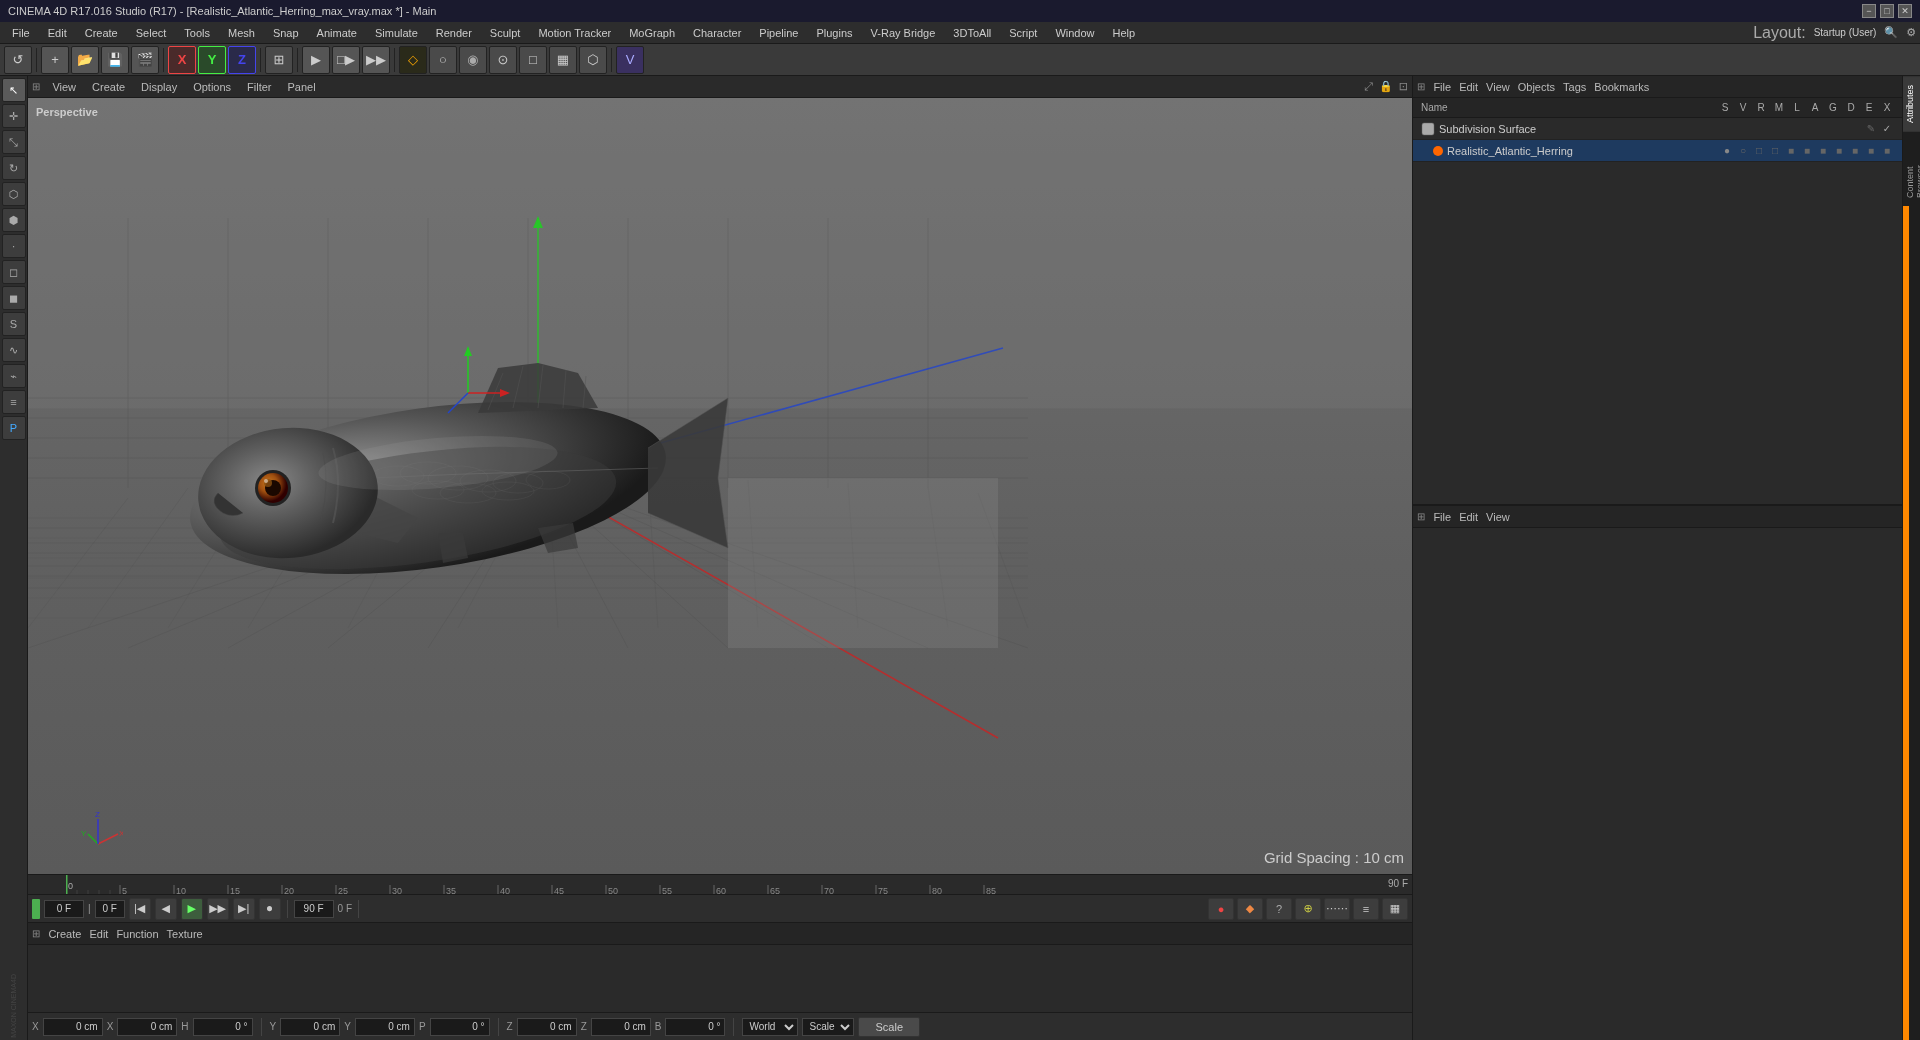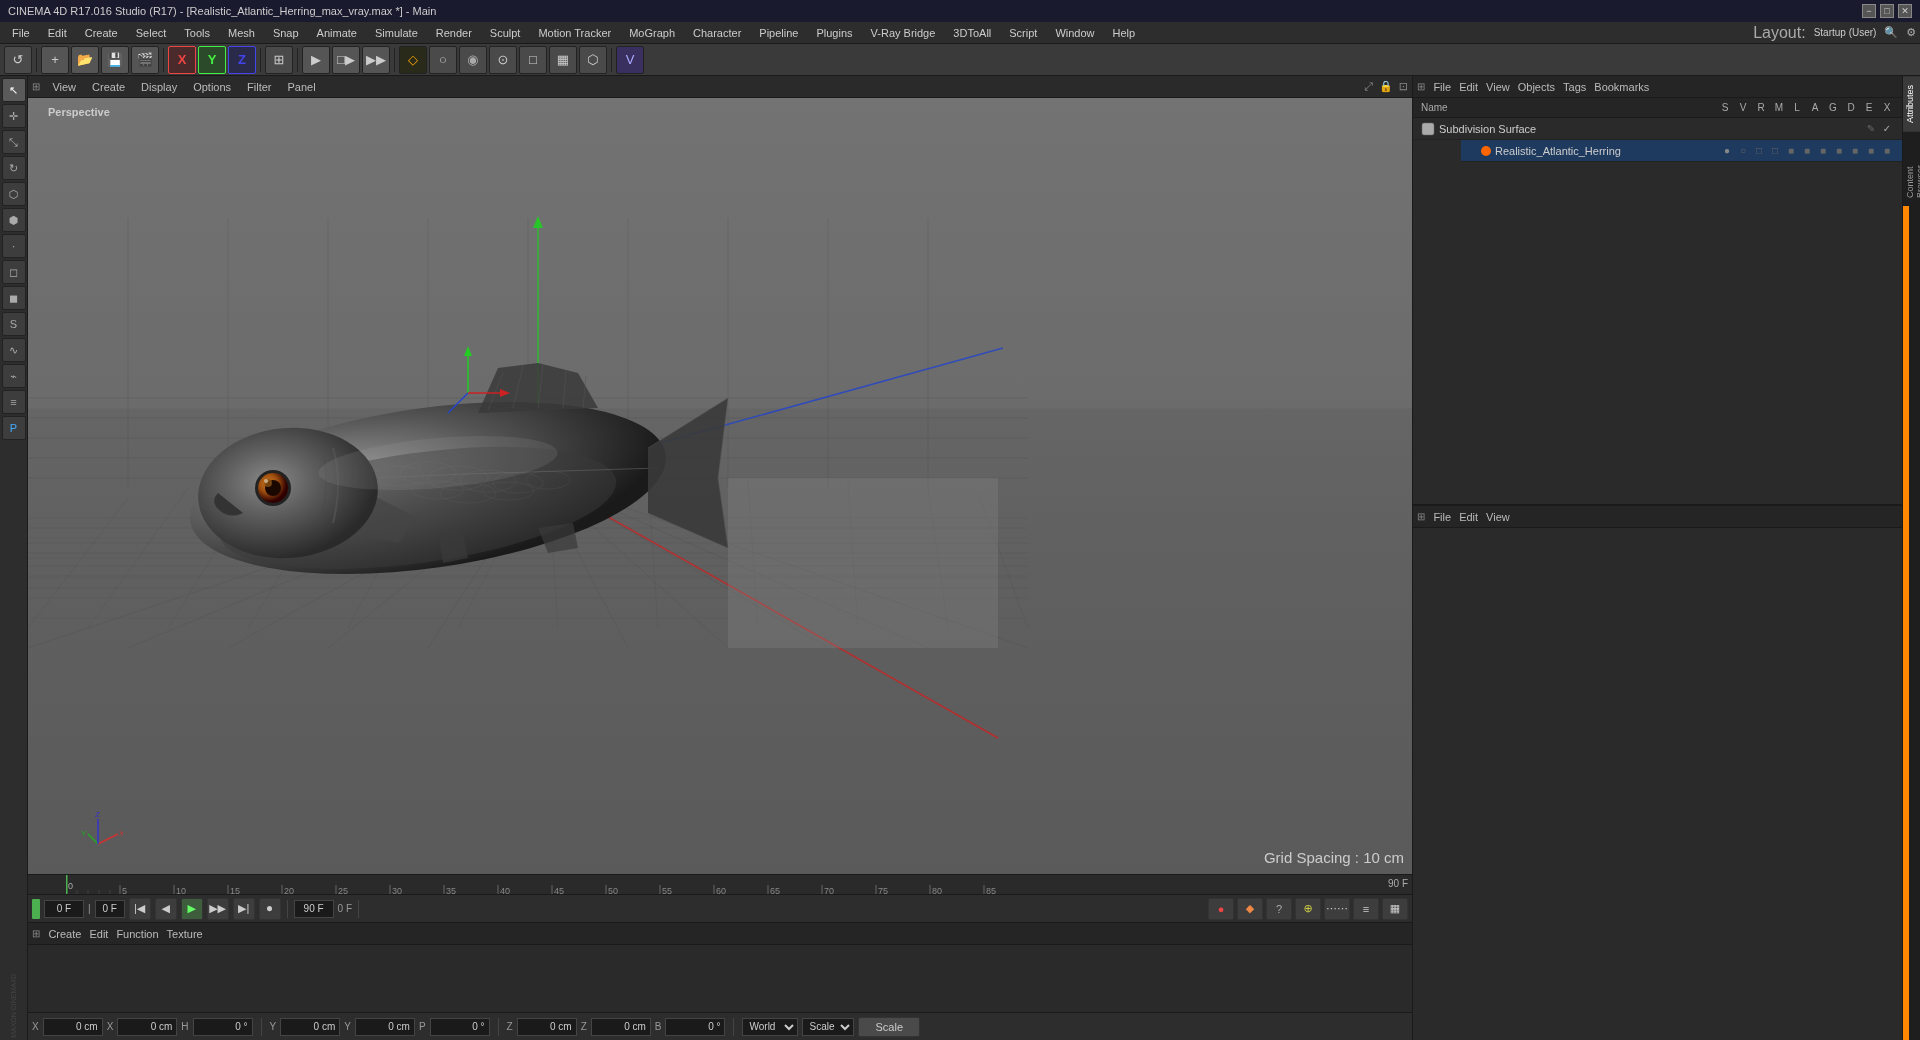--- a/index.html
+++ b/index.html
@@ -161,7 +161,6 @@
       color: #cccccc;
       font-size: 11px;
       font-weight: bold;
-      margin-left: 12px;
     }
 
     .grid-spacing-label {

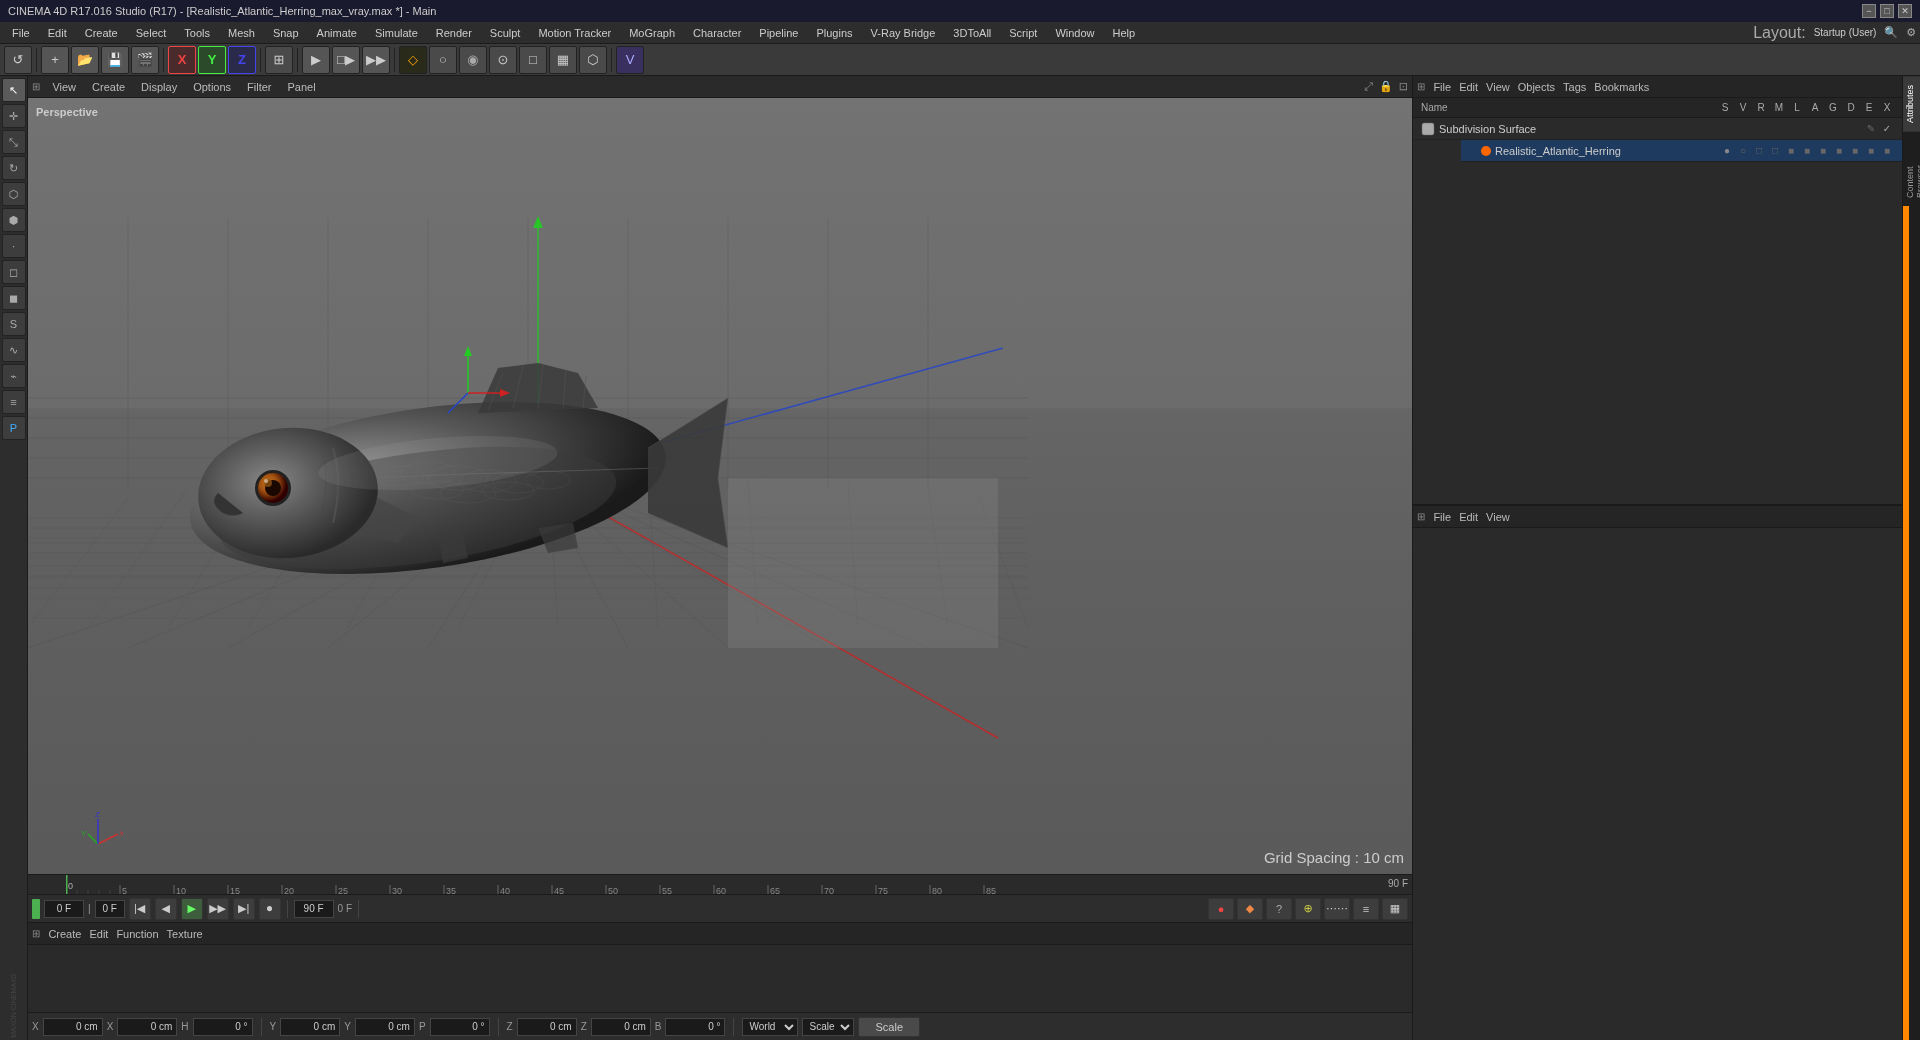--- a/index.html
+++ b/index.html
@@ -362,7 +362,7 @@
       cursor: pointer;
       border-bottom: 1px solid #222;
     }
-    .obj-item.selected { background: #1e3a5f; margin-left: 48px; }
+    .obj-item.selected { background: #1e3a5f; }
     .obj-icon {
       width: 14px; height: 14px;
       margin-right: 4px;

